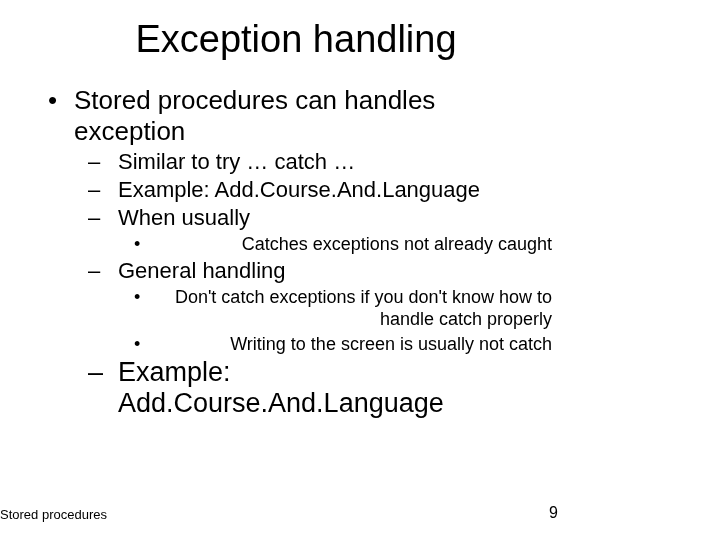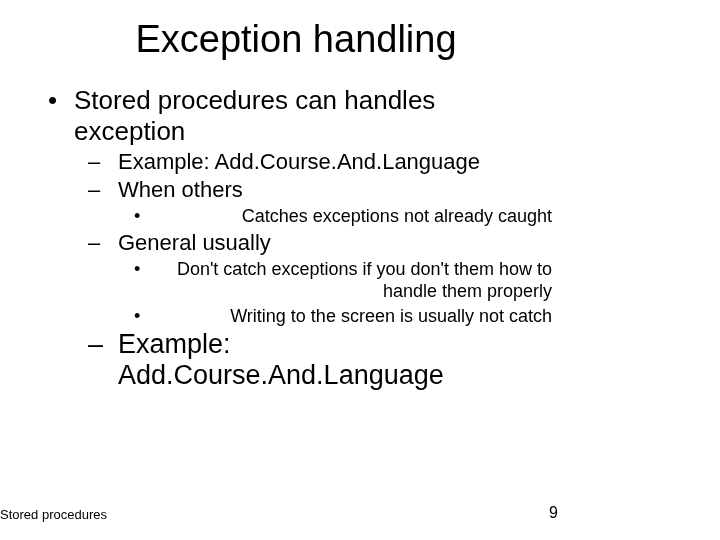--- a/index.html
+++ b/index.html
@@ -102,6 +102,7 @@
     <li>
       <span>Stored procedures can handles exception</span>
       <ul class="lvl2">
+        <li>Similar to try … catch …</li>
         <li>Example: Add.Course.And.Language</li>
         <li>
           <span>When others</span>

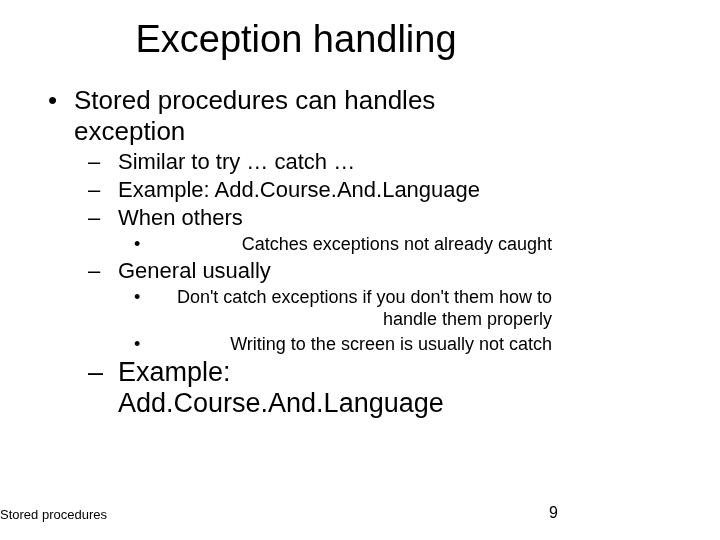--- a/index.html
+++ b/index.html
@@ -105,7 +105,7 @@
         <li>Similar to try … catch …</li>
         <li>Example: Add.Course.And.Language</li>
         <li>
-          <span>When others</span>
+          <span>When usually</span>
           <ul class="lvl3">
             <li>Catches exceptions not already caught</li>
           </ul>

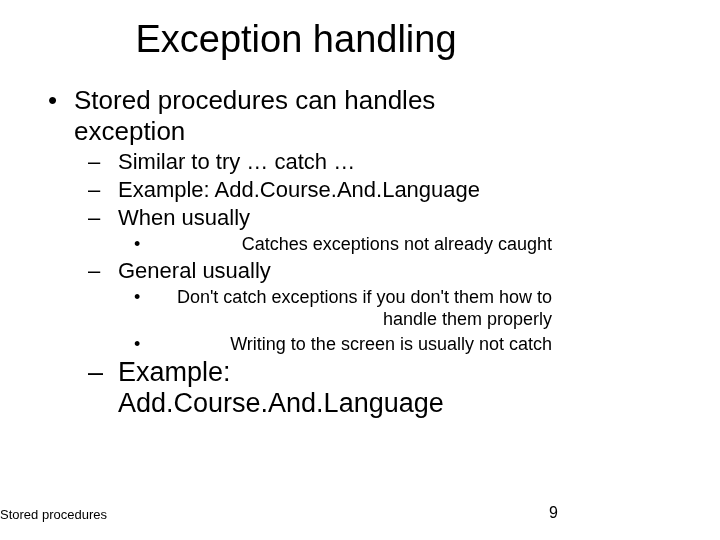--- a/index.html
+++ b/index.html
@@ -111,7 +111,7 @@
           </ul>
         </li>
         <li>
-          <span>General usually</span>
+          <span>General handling</span>
           <ul class="lvl3">
             <li>Don't catch exceptions if you don't them how to handle them properly</li>
             <li>Writing to the screen is usually not catch</li>

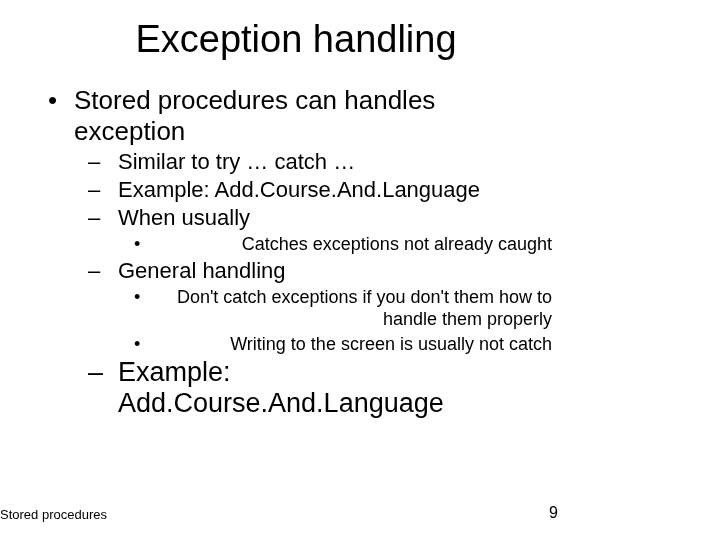--- a/index.html
+++ b/index.html
@@ -113,7 +113,7 @@
         <li>
           <span>General handling</span>
           <ul class="lvl3">
-            <li>Don't catch exceptions if you don't them how to handle them properly</li>
+            <li>Don't catch exceptions if you don't know how to handle catch properly</li>
             <li>Writing to the screen is usually not catch</li>
           </ul>
         </li>

